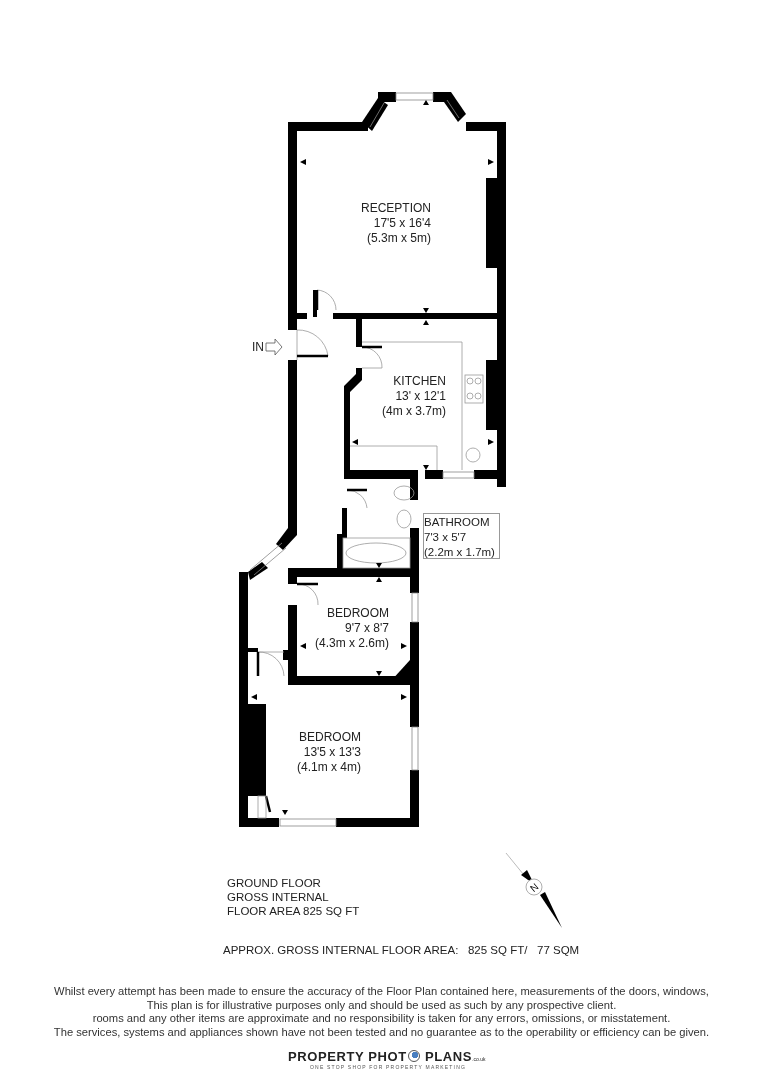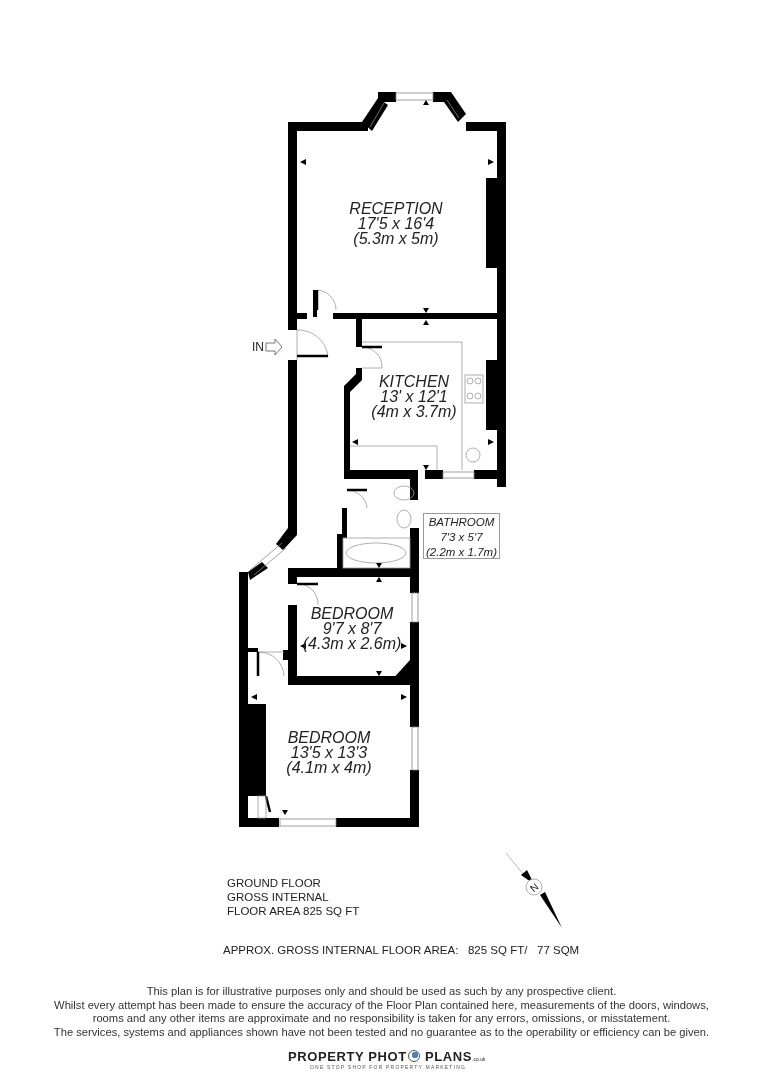--- a/index.html
+++ b/index.html
@@ -6,7 +6,7 @@
   body { width:763px; height:1080px; position:relative; overflow:hidden;
          font-family:"Liberation Sans", sans-serif; color:#222; }
   #plan { position:absolute; left:0; top:0; width:763px; height:1080px; }
-  .room-label { position:absolute; text-align:center; font-size:16px; line-height:15px; color:#222; white-space:nowrap; transform:translateX(-50%);font-style:italic; }
+  .room-label { position:absolute; text-align:right; font-size:12px; line-height:15px; color:#222; white-space:nowrap; transform:translateX(-50%); }
   .room-label span { display:block; }
   .bath-box { position:absolute; left:423px; top:513px; width:77px; height:46px; border:1px solid #999; background:#fff; text-align:center; font-size:11.5px; line-height:15px; padding-top:1px; box-sizing:border-box;font-style:italic; }
   .bath-box span { display:block; }

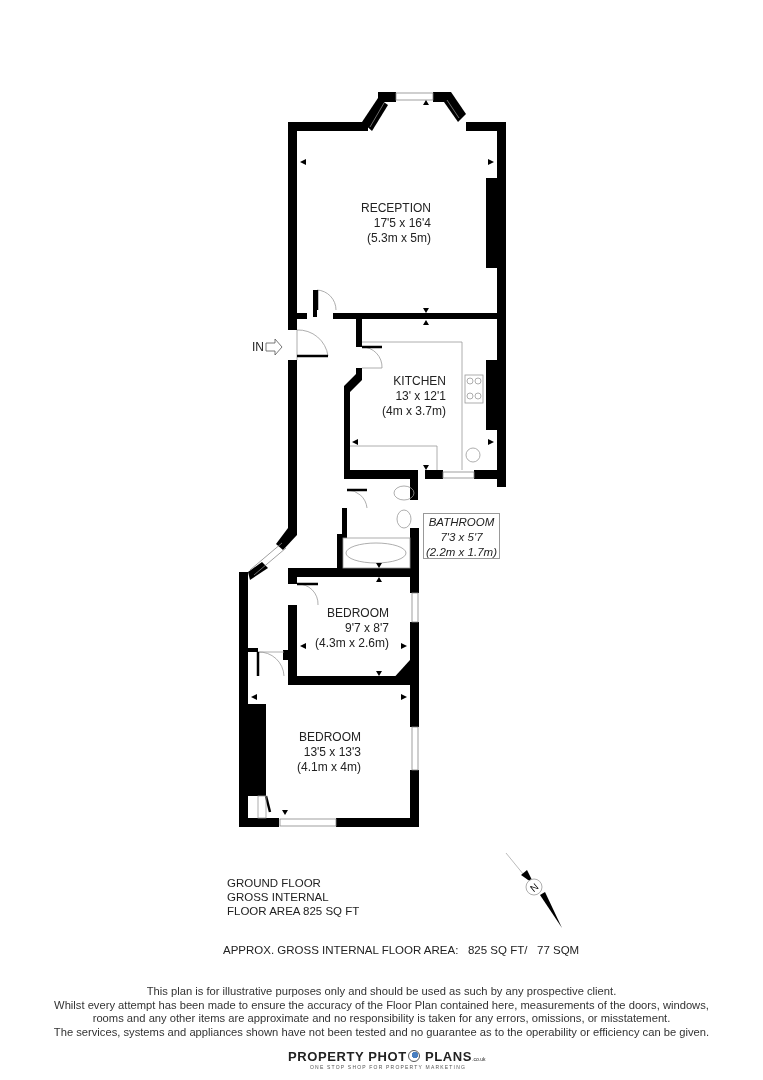--- a/index.html
+++ b/index.html
@@ -8,7 +8,7 @@
   #plan { position:absolute; left:0; top:0; width:763px; height:1080px; }
   .room-label { position:absolute; text-align:right; font-size:12px; line-height:15px; color:#222; white-space:nowrap; transform:translateX(-50%); }
   .room-label span { display:block; }
-  .bath-box { position:absolute; left:423px; top:513px; width:77px; height:46px; border:1px solid #999; background:#fff; text-align:center; font-size:11.5px; line-height:15px; padding-top:1px; box-sizing:border-box;font-style:italic; }
+  .bath-box { position:absolute; left:423px; top:513px; width:77px; height:46px; border:1px solid #999; background:#fff; text-align:left; font-size:11.5px; line-height:15px; padding-top:1px; box-sizing:border-box; }
   .bath-box span { display:block; }
   .in-label { position:absolute; left:252px; top:340px; font-size:12px; }
   .floor-info { position:absolute; left:227px; top:876px; font-size:11.5px; line-height:14px; }

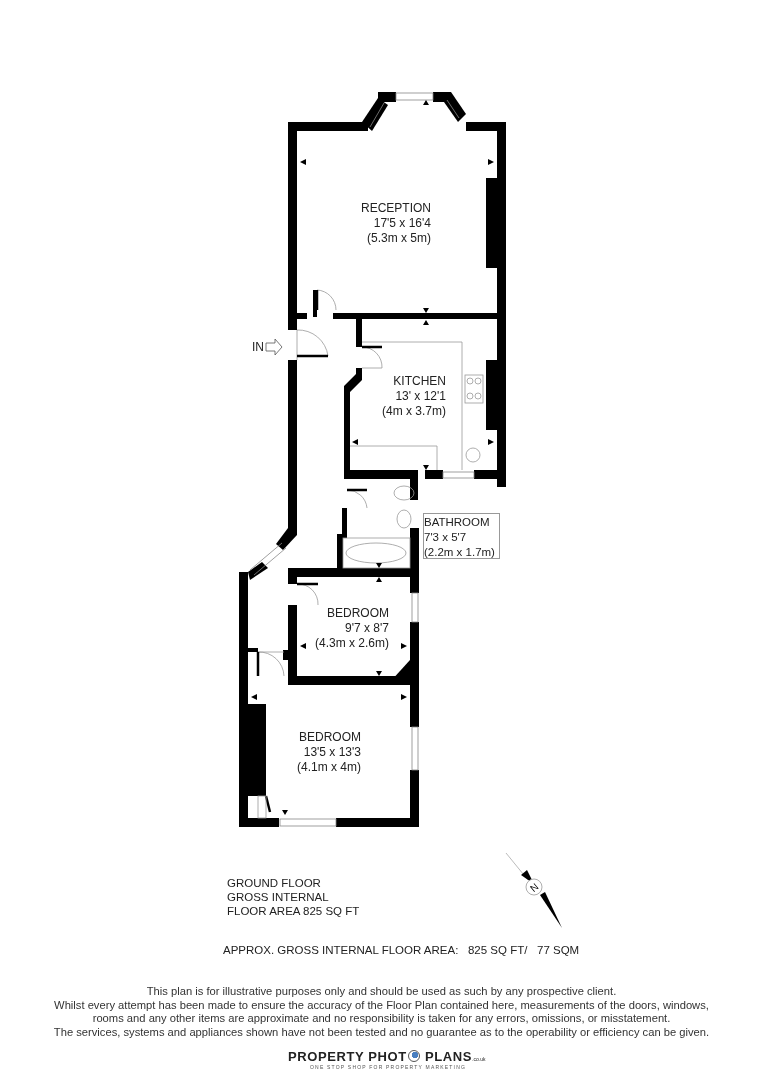--- a/index.html
+++ b/index.html
@@ -199,8 +199,8 @@
 <div class="approx">APPROX. GROSS INTERNAL FLOOR AREA:   825 SQ FT/   77 SQM</div>
 
 <div class="disclaimer">
+  <span>Whilst every attempt has been made to ensure the accuracy of the Floor Plan contained here, measurements of the doors, windows,</span>
   <span>This plan is for illustrative purposes only and should be used as such by any prospective client.</span>
-  <span>Whilst every attempt has been made to ensure the accuracy of the Floor Plan contained here, measurements of the doors, windows,</span>
   <span>rooms and any other items are approximate and no responsibility is taken for any errors, omissions, or misstatement.</span>
   <span>The services, systems and appliances shown have not been tested and no guarantee as to the operability or efficiency can be given.</span>
 </div>

